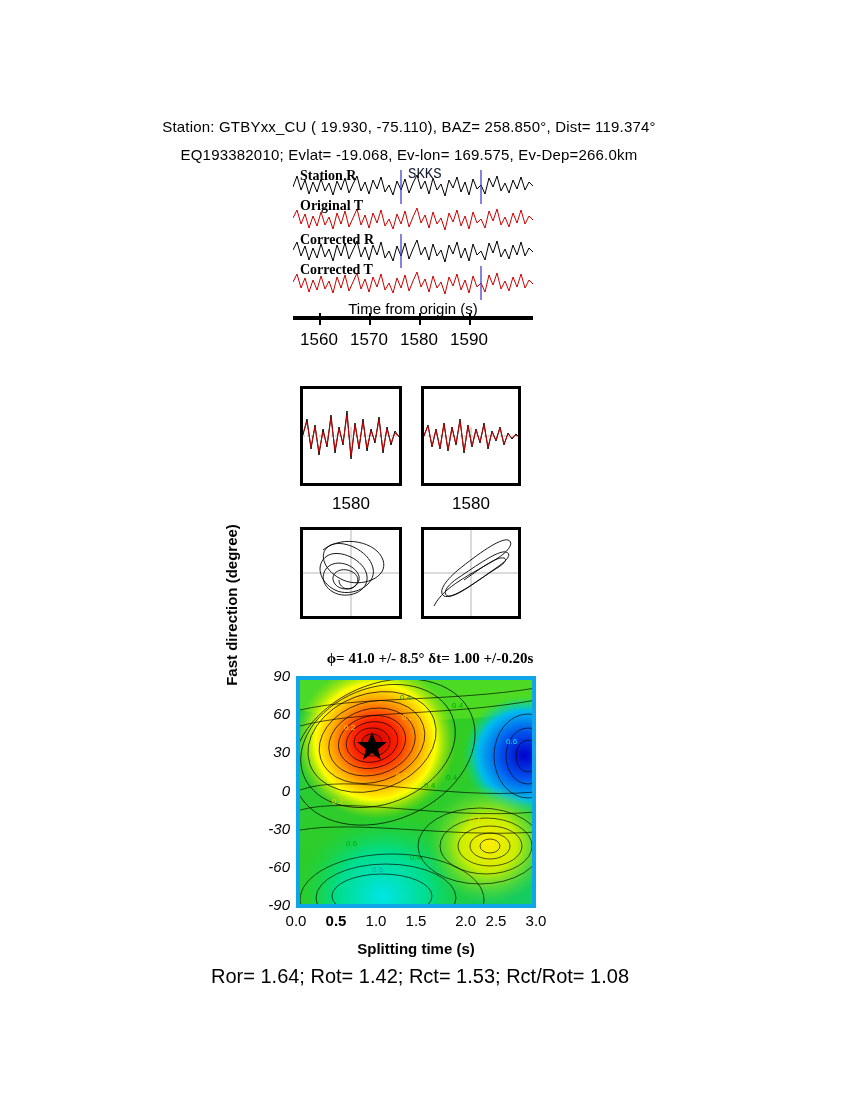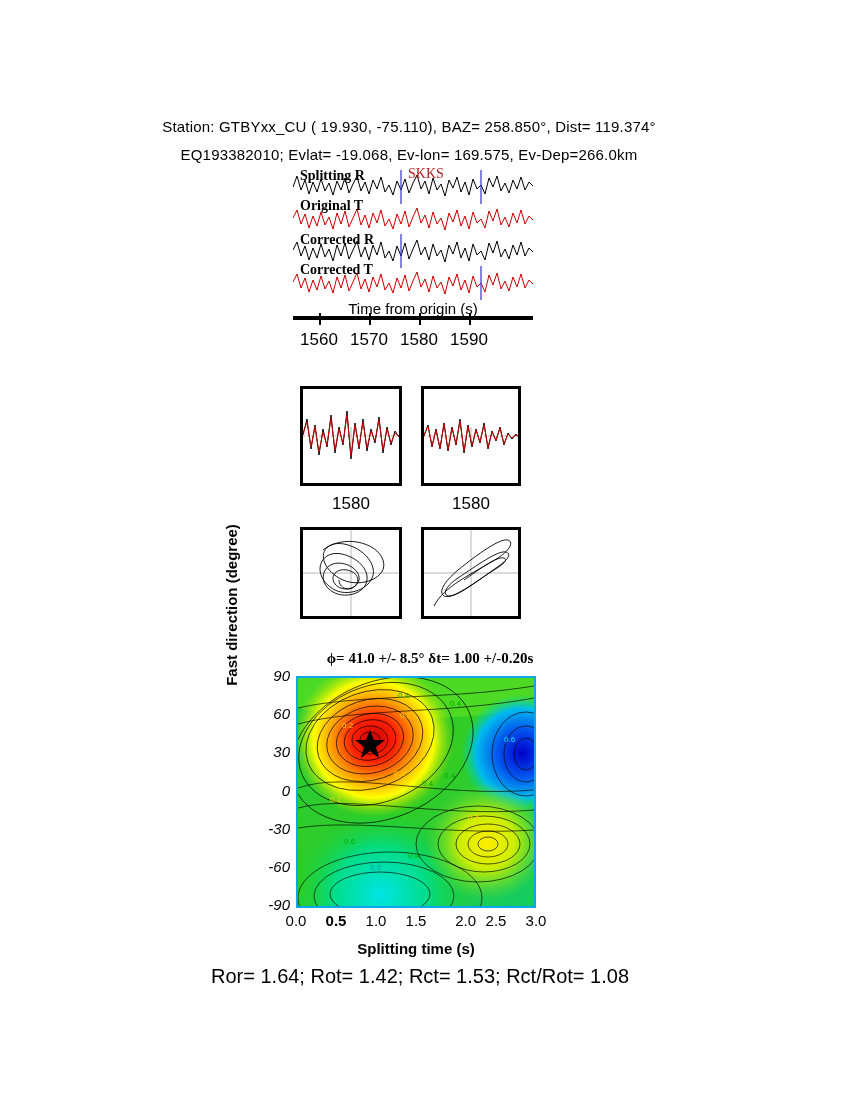--- a/index.html
+++ b/index.html
@@ -204,7 +204,7 @@
     </svg>
   </div>
 
-  <div class="trace-label" id="lblOR">Splitting R</div>
+  <div class="trace-label" id="lblOR">Station R</div>
   <div class="trace-label" id="lblOT">Original T</div>
   <div class="trace-label" id="lblCR">Corrected R</div>
   <div class="trace-label" id="lblCT">Corrected T</div>

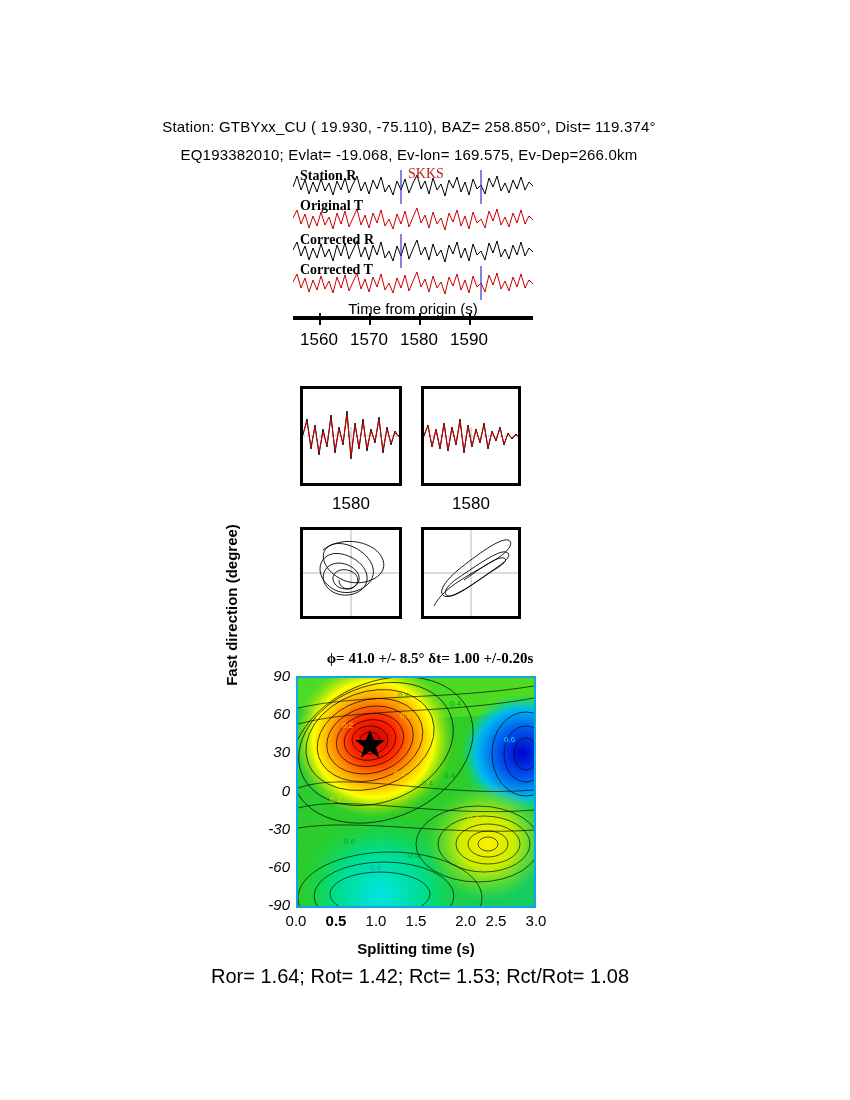--- a/index.html
+++ b/index.html
@@ -56,8 +56,8 @@
     position: absolute;
     left: 408px; top: 166px;
     font-size: 14px;
-    color: #b91c1c;
-    font-family: Liberation Serif, serif;
+    color: #0f172a;
+    font-family: Liberation Mono, monospace;
   }
   #timeLabel {
     position: absolute;

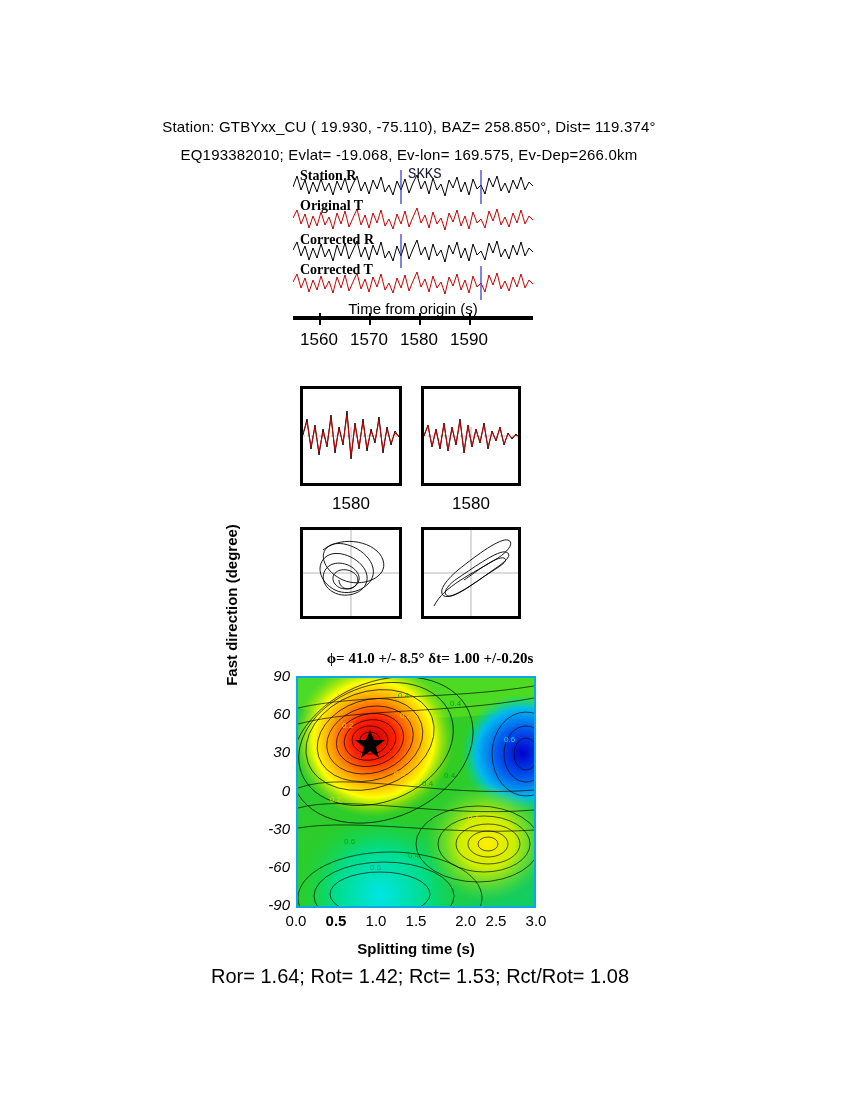--- a/index.html
+++ b/index.html
@@ -130,7 +130,7 @@
     position: absolute;
     left: 296px; top: 676px;
     width: 240px; height: 232px;
-    border: 2px solid #0ea5e9;
+    border: 4px solid #0ea5e9;
     box-sizing: border-box;
     overflow: hidden;
   }

